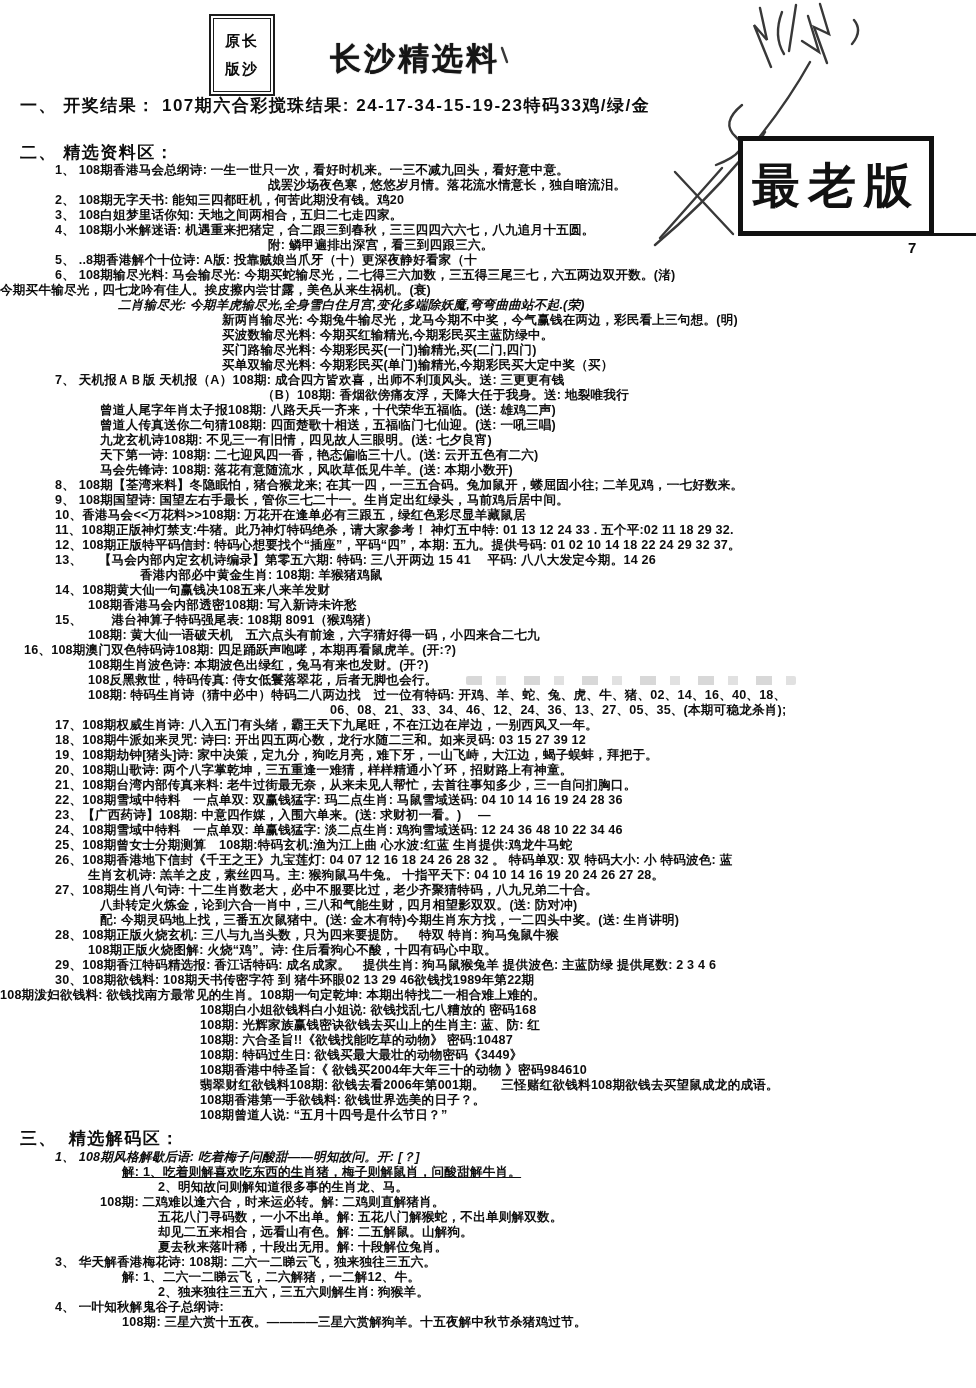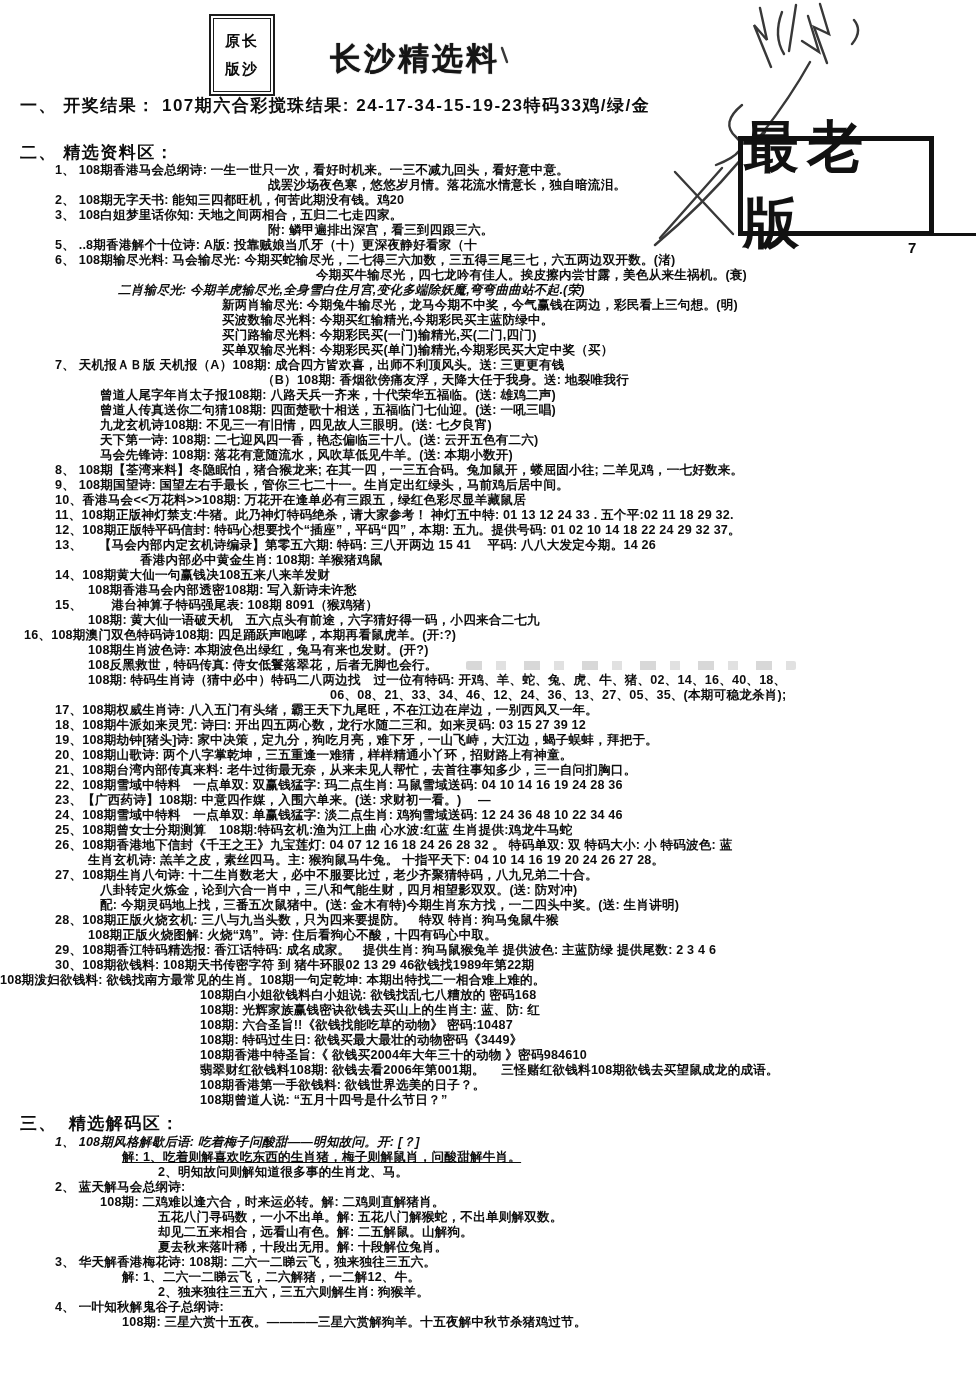--- a/index.html
+++ b/index.html
@@ -28,7 +28,7 @@
     position:absolute;left:738px;top:136px;width:196px;height:100px;
     border:5px solid #111;box-sizing:border-box;background:#fff;
     display:flex;align-items:center;justify-content:center;
-    font-size:56px;font-weight:800;letter-spacing:8px;color:#111;
+    font-size:48px;font-weight:800;letter-spacing:8px;color:#111;
     z-index:3;
   }
   .badge-tail{position:absolute;left:914px;top:233px;width:62px;height:3px;background:#111;z-index:3;}

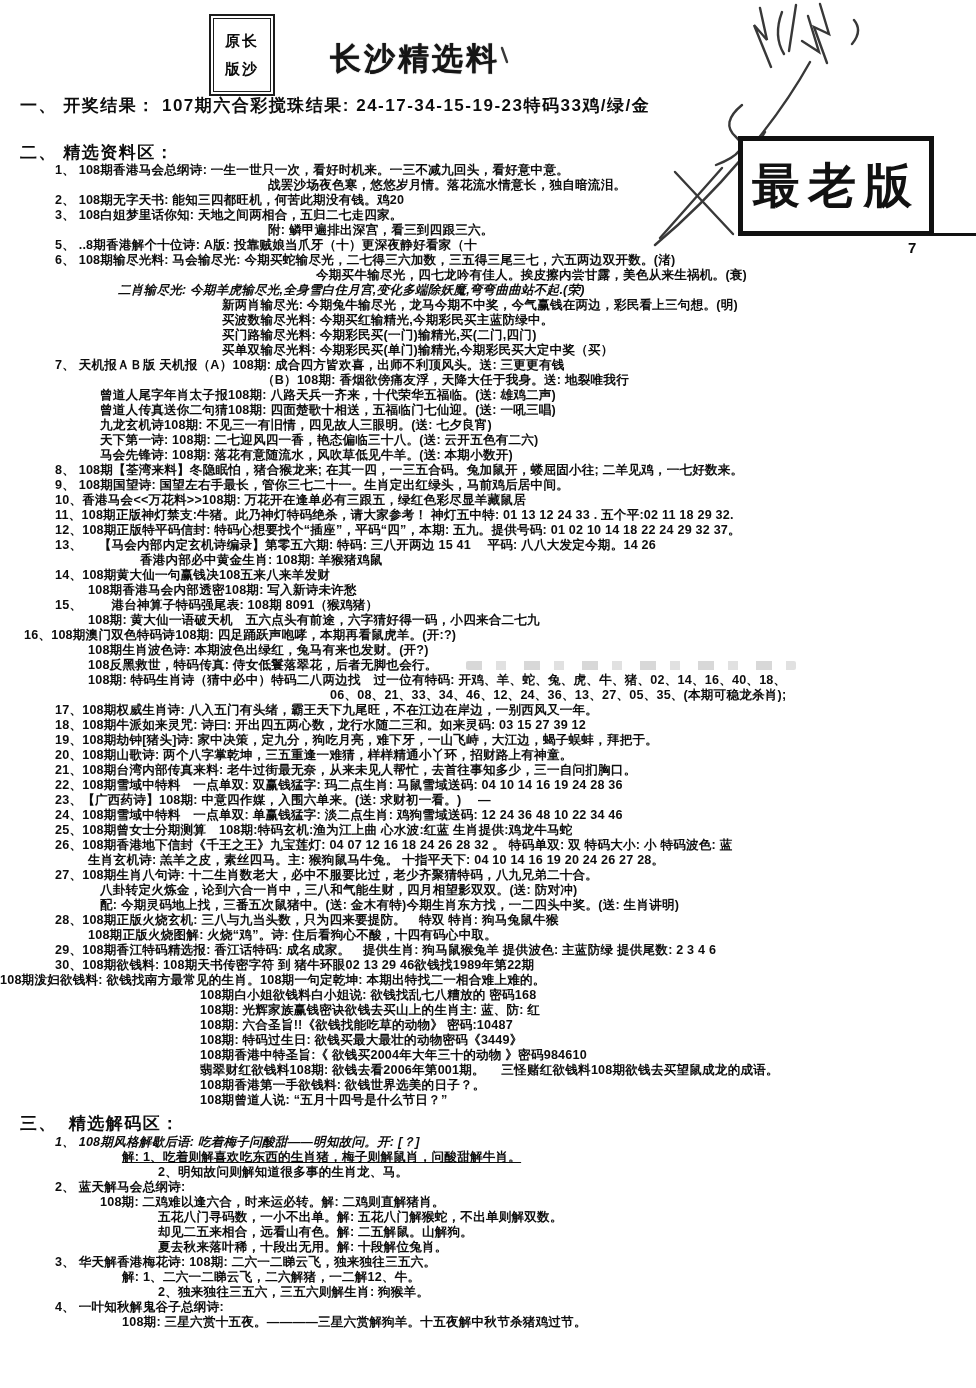--- a/index.html
+++ b/index.html
@@ -92,6 +92,7 @@
       <div class="line" style="margin-left: 268px;">战罢沙场夜色寒，悠悠岁月情。落花流水情意长，独自暗流泪。</div>
       <div class="line" style="margin-left: 55px;">2、 108期无字天书: 能知三四都旺机，何苦此期没有钱。鸡20</div>
       <div class="line" style="margin-left: 55px;">3、 108白姐梦里话你知: 天地之间两相合，五归二七走四家。</div>
+      <div class="line" style="margin-left: 55px;">4、 108期小米解迷语: 机遇重来把猪定，合二跟三到春秋，三三四四六六七，八九追月十五圆。</div>
       <div class="line" style="margin-left: 268px;">附: 鳞甲遍排出深宫，看三到四跟三六。</div>
       <div class="line" style="margin-left: 55px;">5、 ..8期香港解个十位诗: A版: 投靠贼娘当爪牙（十）更深夜静好看家（十</div>
       <div class="line" style="margin-left: 55px;">6、 108期输尽光料: 马会输尽光: 今期买蛇输尽光，二七得三六加数，三五得三尾三七，六五两边双开数。(渚)</div>

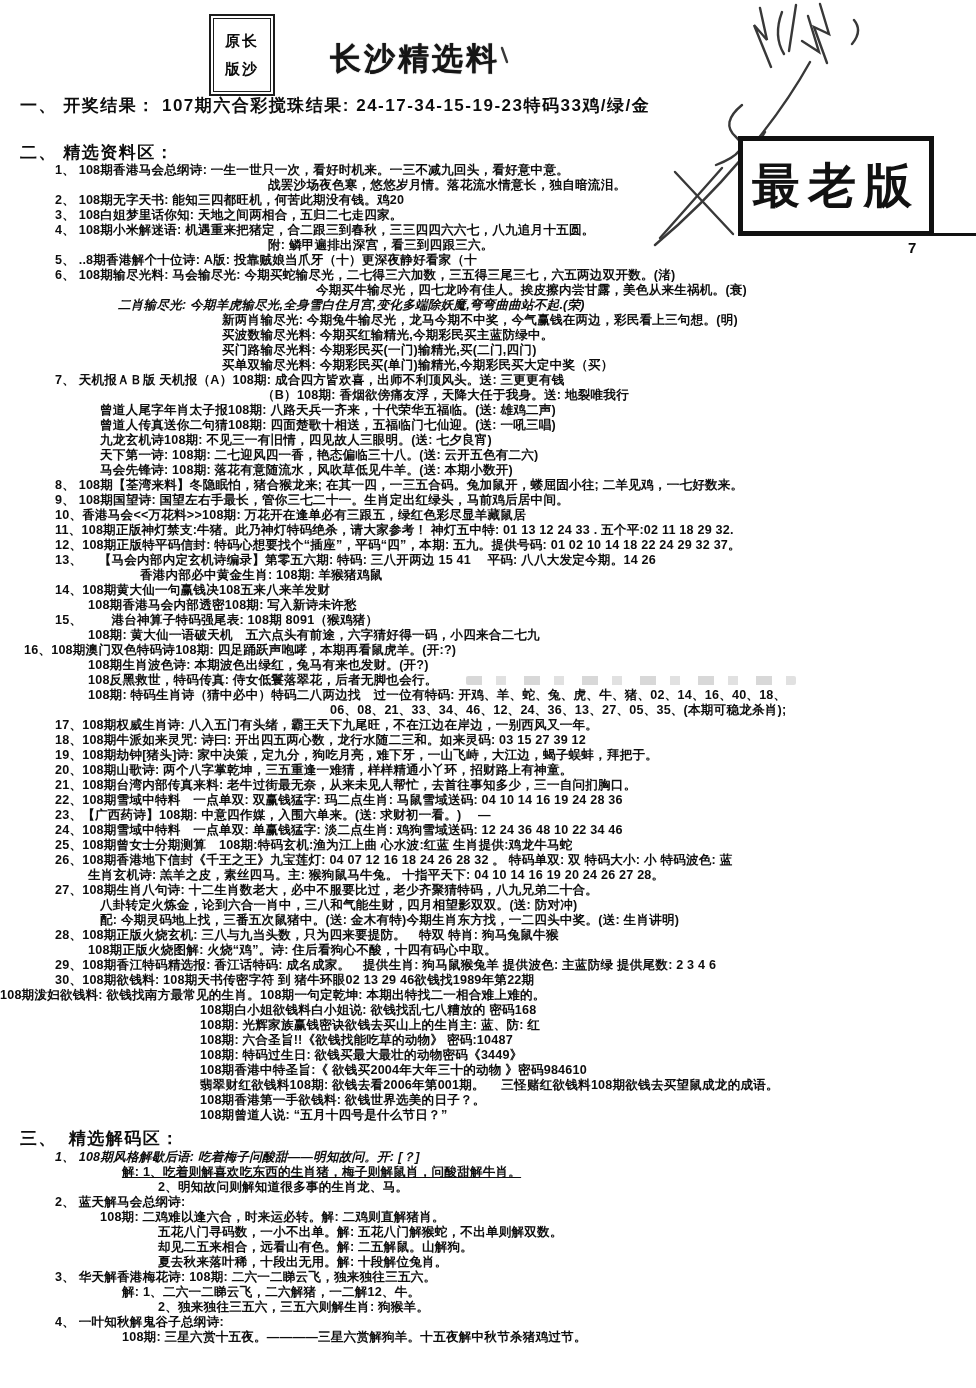--- a/index.html
+++ b/index.html
@@ -96,7 +96,7 @@
       <div class="line" style="margin-left: 268px;">附: 鳞甲遍排出深宫，看三到四跟三六。</div>
       <div class="line" style="margin-left: 55px;">5、 ..8期香港解个十位诗: A版: 投靠贼娘当爪牙（十）更深夜静好看家（十</div>
       <div class="line" style="margin-left: 55px;">6、 108期输尽光料: 马会输尽光: 今期买蛇输尽光，二七得三六加数，三五得三尾三七，六五两边双开数。(渚)</div>
-      <div class="line" style="margin-left: 316px;">今期买牛输尽光，四七龙吟有佳人。挨皮擦内尝甘露，美色从来生祸机。(衰)</div>
+      <div class="line" style="">今期买牛输尽光，四七龙吟有佳人。挨皮擦内尝甘露，美色从来生祸机。(衰)</div>
       <div class="line" style="margin-left: 118px; font-style: italic;">二肖输尽光: 今期羊虎输尽光,全身雪白住月宫,变化多端除妖魔,弯弯曲曲站不起.(荣)</div>
       <div class="line" style="margin-left: 222px;">新两肖输尽光: 今期兔牛输尽光，龙马今期不中奖，今气赢钱在两边，彩民看上三句想。(明)</div>
       <div class="line" style="margin-left: 222px;">买波数输尽光料: 今期买红输精光,今期彩民买主蓝防绿中。</div>

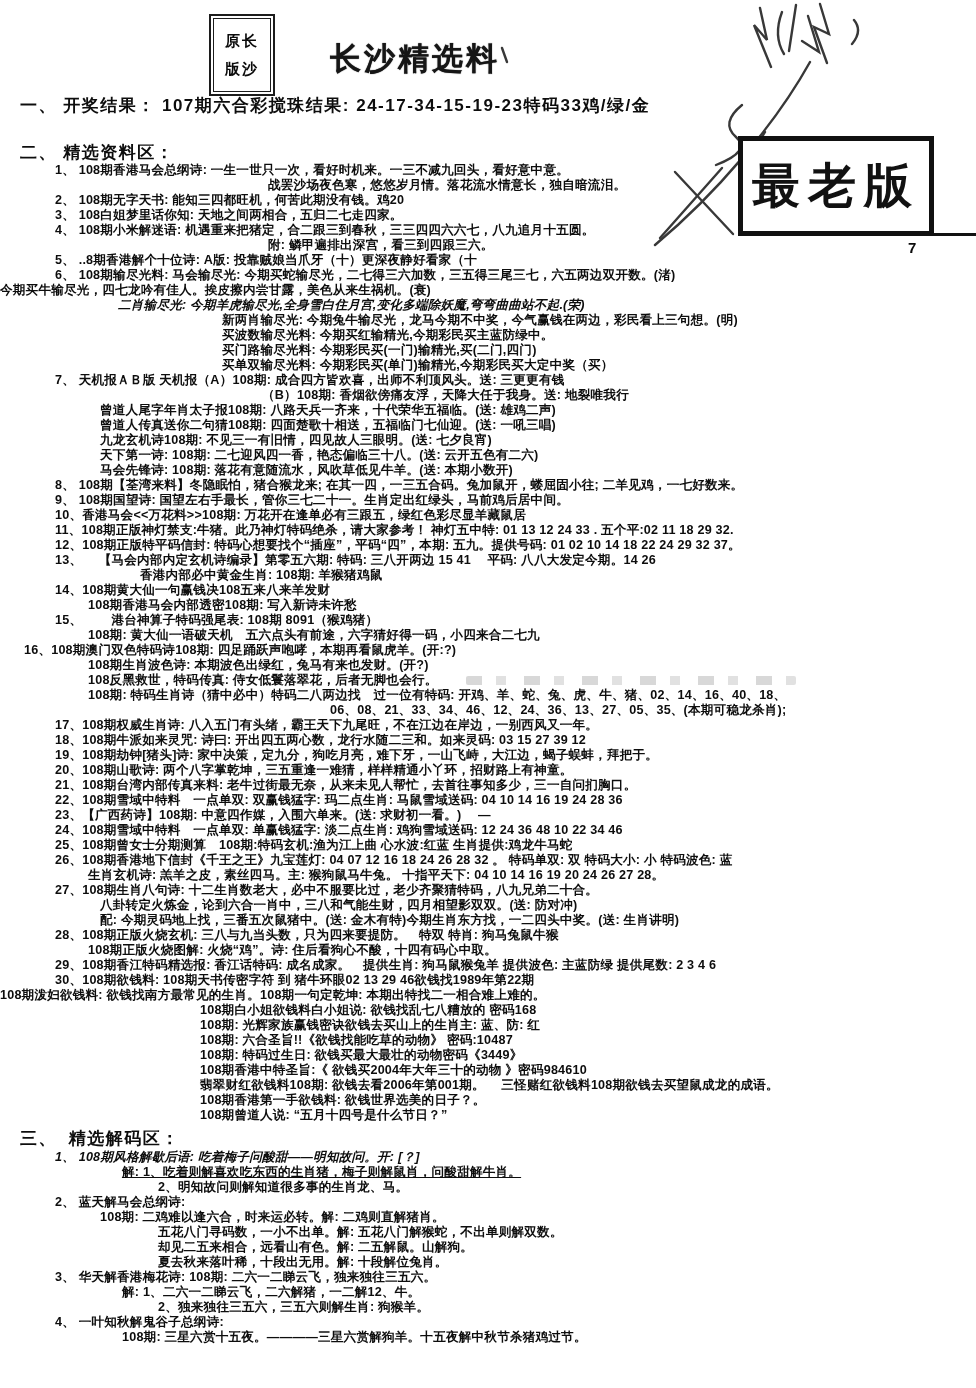--- a/index.html
+++ b/index.html
@@ -156,7 +156,6 @@
       <div class="line" style="margin-left: 55px; font-style: italic;">1、 108期风格解歇后语: 吃着梅子问酸甜——明知故问。开: [？]</div>
       <div class="line" style="margin-left: 122px; text-decoration: underline;">解: 1、吃着则解喜欢吃东西的生肖猪，梅子则解鼠肖，问酸甜解牛肖。</div>
       <div class="line" style="margin-left: 158px;">2、明知故问则解知道很多事的生肖龙、马。</div>
-      <div class="line" style="margin-left: 55px;">2、 蓝天解马会总纲诗:</div>
       <div class="line" style="margin-left: 100px;">108期: 二鸡难以逢六合，时来运必转。解: 二鸡则直解猪肖。</div>
       <div class="line" style="margin-left: 158px;">五花八门寻码数，一小不出单。解: 五花八门解猴蛇，不出单则解双数。</div>
       <div class="line" style="margin-left: 158px;">却见二五来相合，远看山有色。解: 二五解鼠。山解狗。</div>

